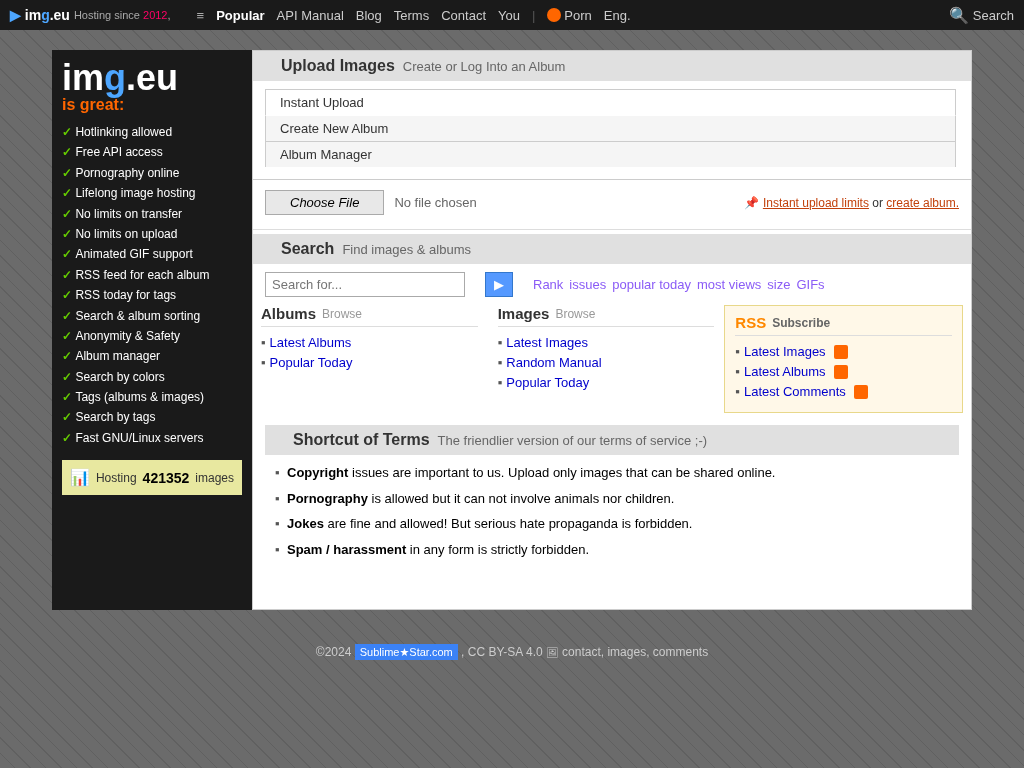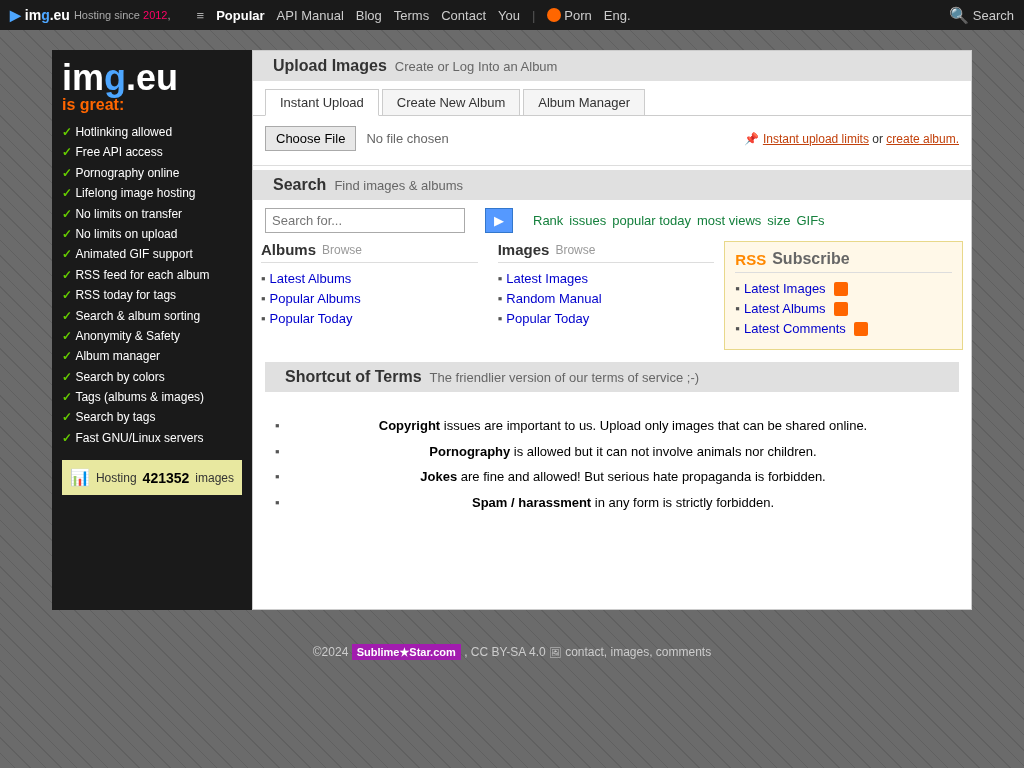--- a/index.html
+++ b/index.html
@@ -132,7 +132,7 @@
     
     .section-header {
       background: #e0e0e0;
-      padding: 6px 20px;
+      padding: 6px 28px;
       font-size: 16px;
       font-weight: bold;
       color: #333;

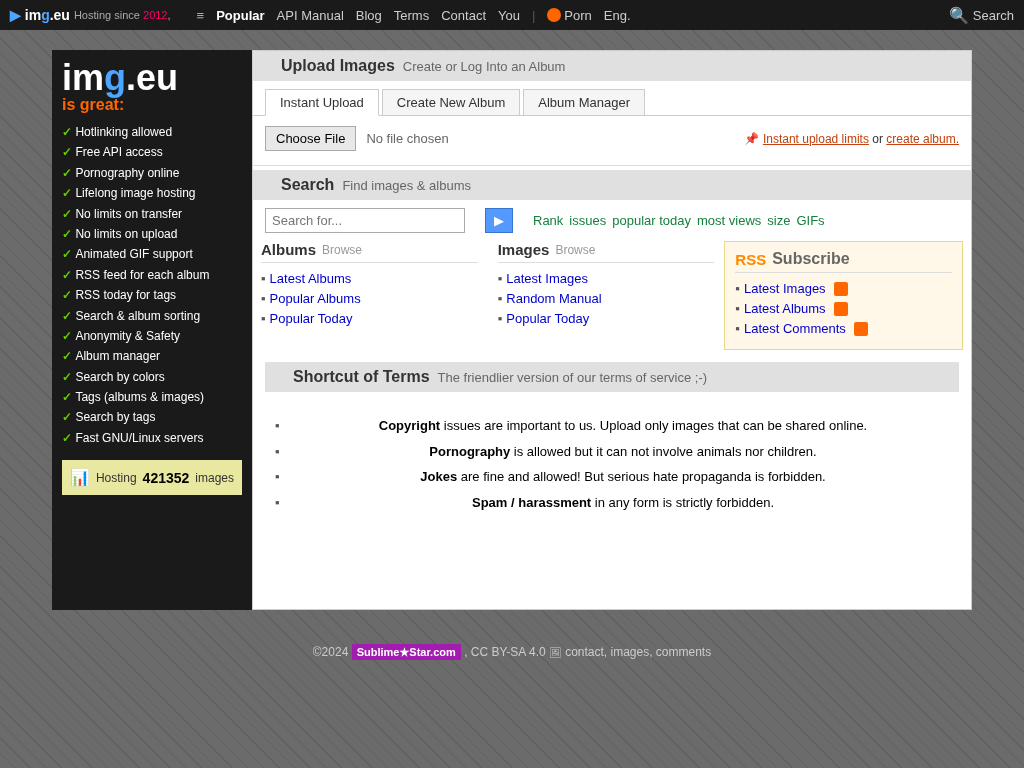--- a/index.html
+++ b/index.html
@@ -150,8 +150,9 @@
     .upload-tabs {
       display: flex;
       gap: 0;
-      padding: 8px 12px 0;
+      padding: 8px 12px 12px;
       border-bottom: 1px solid #ccc;
+      flex-direction: column;
     }
     .upload-tab {
       padding: 5px 14px;

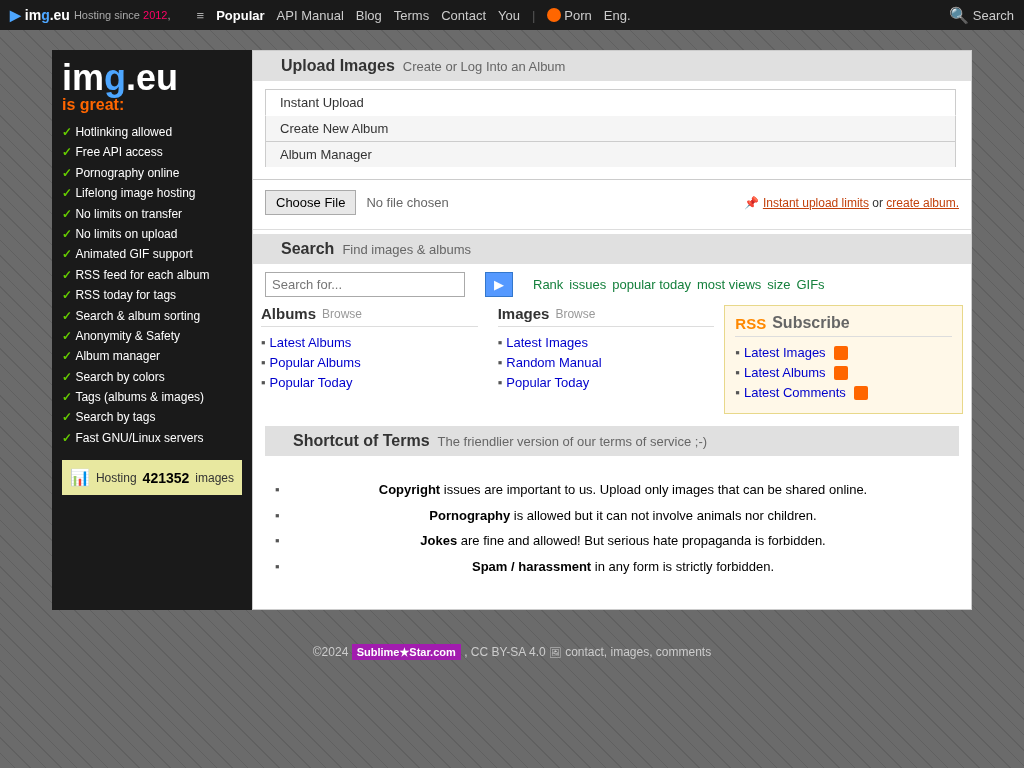--- a/index.html
+++ b/index.html
@@ -180,11 +180,12 @@
       gap: 10px;
     }
     .choose-file-btn {
-      padding: 4px 10px;
+      padding: 4px 24px;
       border: 1px solid #aaa;
       background: #e8e8e8;
       cursor: pointer;
       font-size: 13px;
+      font-style: italic;
     }
     .no-file-label {
       color: #666;

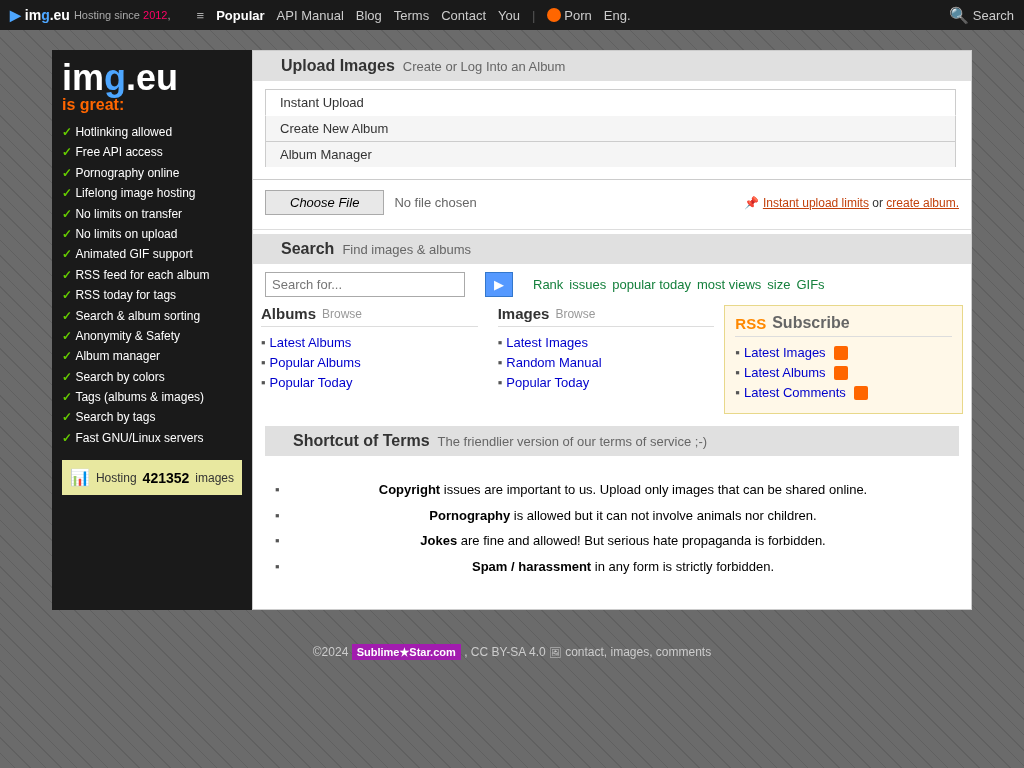--- a/index.html
+++ b/index.html
@@ -224,7 +224,7 @@
       gap: 6px;
       font-size: 13px;
     }
-    .search-sort-links a { color: #15803d; text-decoration: none; }
+    .search-sort-links a { color: #8b5cf6; text-decoration: none; }
 
     
     .browse-row {

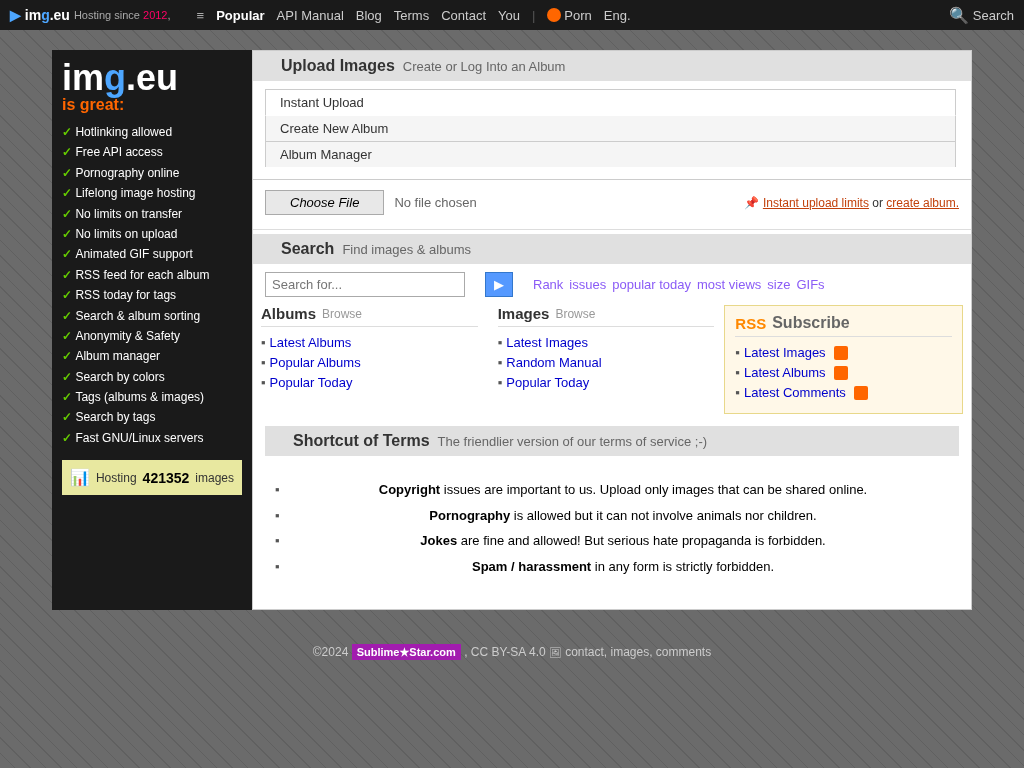--- a/index.html
+++ b/index.html
@@ -264,7 +264,7 @@
       color: #ff8800;
     }
     .browse-panel-header .subscribe-label {
-      font-size: 16px;
+      font-size: 12px;
       color: #666;
     }
     .browse-list {

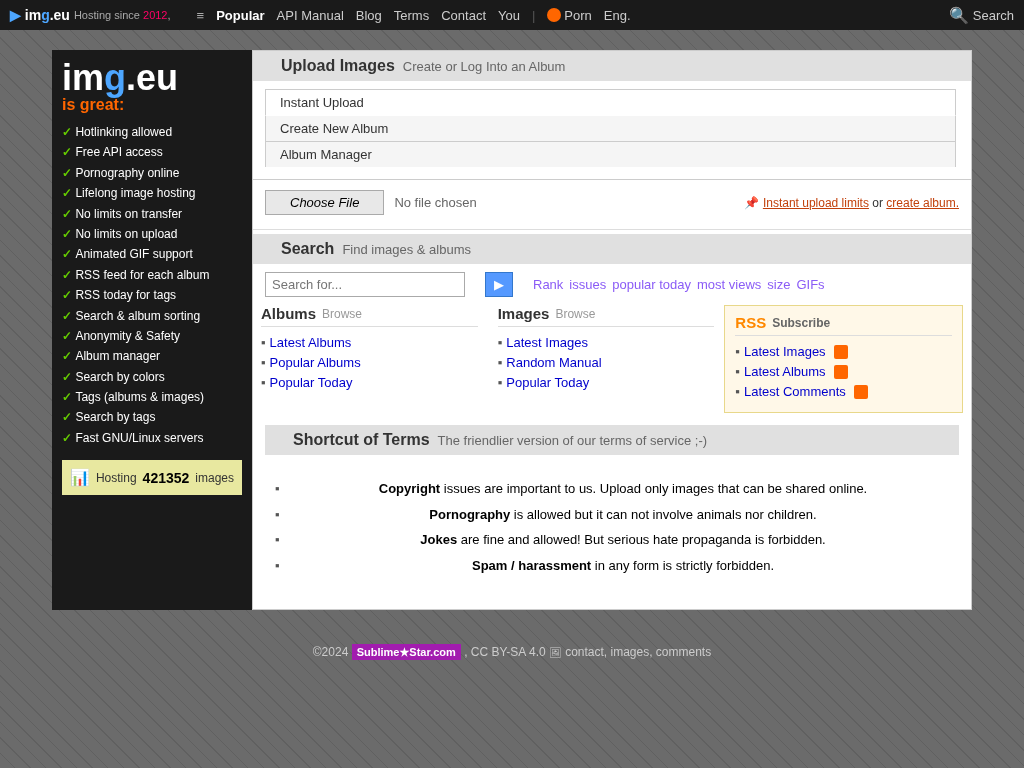--- a/index.html
+++ b/index.html
@@ -465,9 +465,6 @@
               <a href="#">Latest Albums</a>
             </li>
           <li>
-              <a href="#">Popular Albums</a>
-            </li>
-          <li>
               <a href="#">Popular Today</a>
             </li>
         </ul>

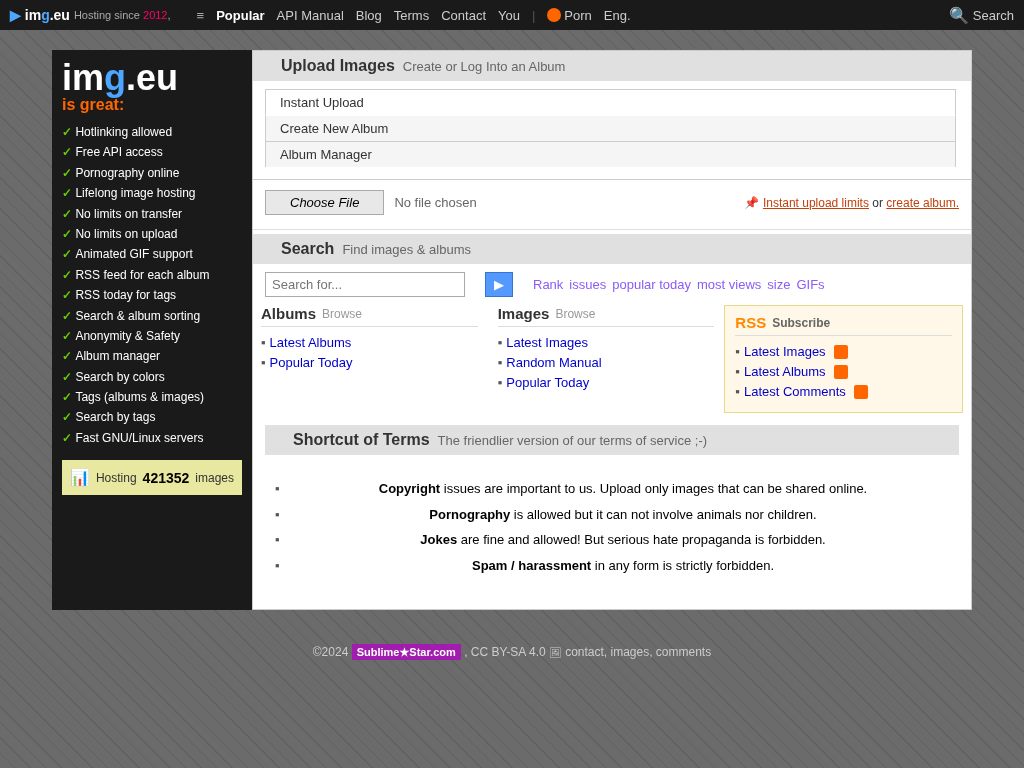--- a/index.html
+++ b/index.html
@@ -515,7 +515,7 @@
         <span>Shortcut of Terms</span>
         <span class="sub">The friendlier version of our terms of service ;-)</span>
       </div>
-      <ul class="terms-list" style="margin-top:24px;text-align:center;">
+      <ul class="terms-list" style="margin-top:8px;">
         <li><strong>Copyright</strong> issues are important to us. Upload only images that can be shared online.</li>
         <li><strong>Pornography</strong> is allowed but it can not involve animals nor children.</li>
         <li><strong>Jokes</strong> are fine and allowed! But serious hate propaganda is forbidden.</li>

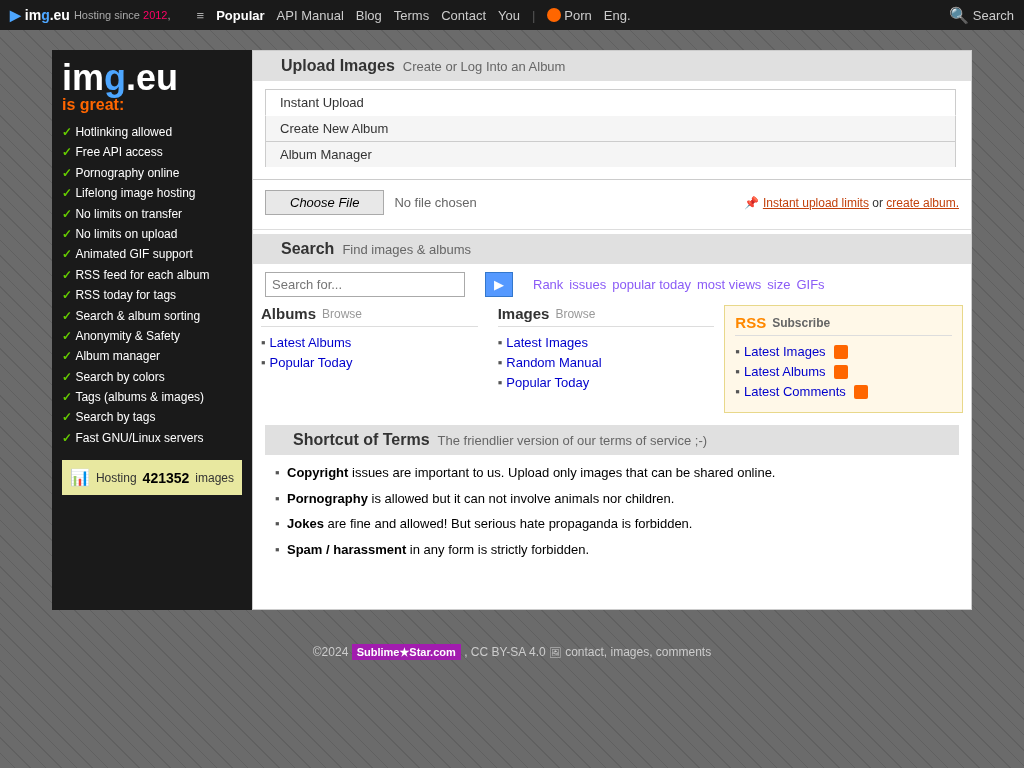--- a/index.html
+++ b/index.html
@@ -324,11 +324,10 @@
     }
     #footer a { color: #ccc; text-decoration: none; }
     #footer .sublime-star {
-      background: #a21caf;
+      background: #3b82f6;
       color: #fff;
       padding: 2px 5px;
       font-size: 11px;
-      font-weight: bold;
     }
 
     .divider {

